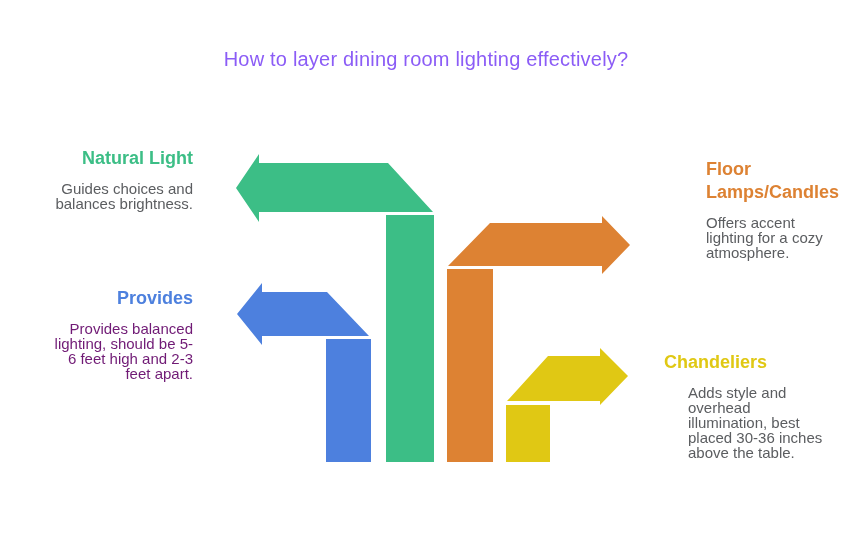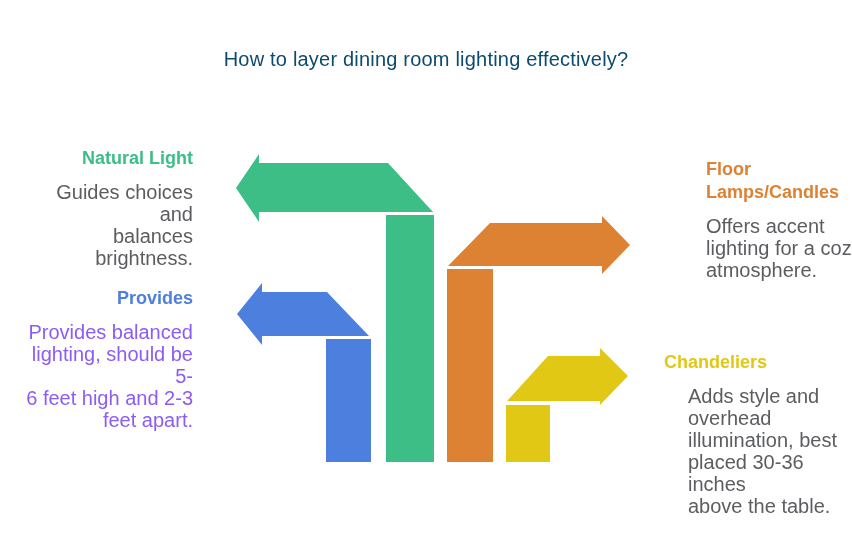--- a/index.html
+++ b/index.html
@@ -55,7 +55,7 @@
 
 <div class="canvas">
 
-  <div class="title" style="color: #0c4a6e;">How to layer dining room lighting effectively?</div>
+  <div class="title" style="color: #8b5cf6;">How to layer dining room lighting effectively?</div>
 
   <svg class="diagram" viewBox="0 0 852 535" xmlns="http://www.w3.org/2000/svg">
 

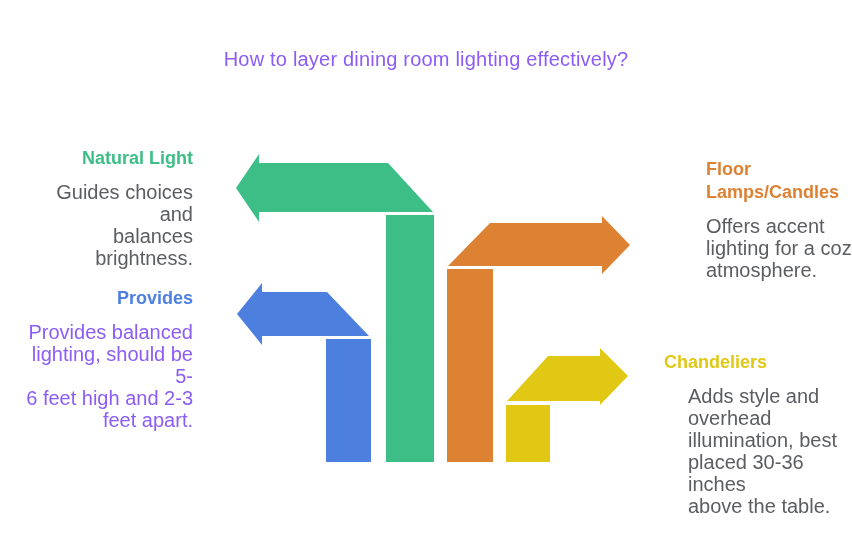--- a/index.html
+++ b/index.html
@@ -39,8 +39,8 @@
   }
   .label p {
     margin: 0;
-    font-size: 20px;
-    line-height: 22px;
+    font-size: 15px;
+    line-height: 15px;
     white-space: pre-line;
   }
   .label.side-left { text-align: right; }

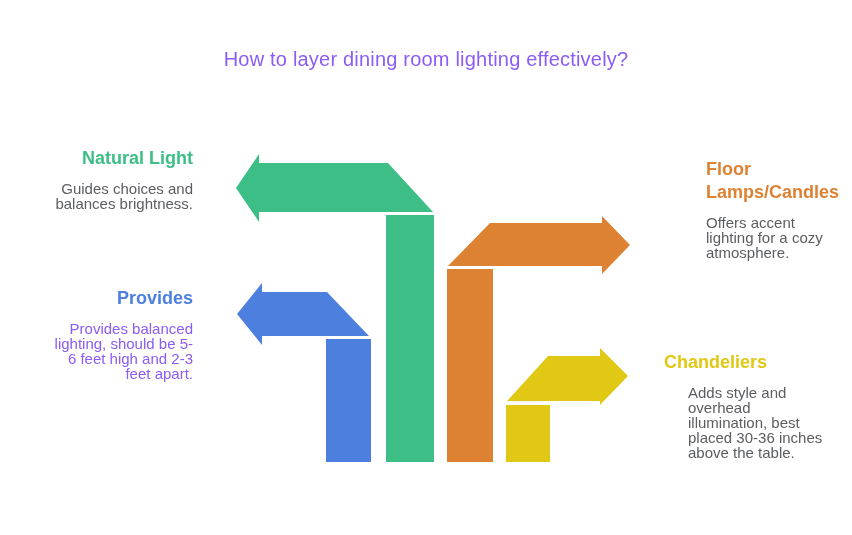--- a/index.html
+++ b/index.html
@@ -88,7 +88,7 @@
 
   <div class="label side-left pos-sconces">
     <h2 style="color: rgb(77, 128, 222);">Provides</h2>
-    <p style="color: #8b5cf6;">Provides balanced
+    <p style="color: #701a75;">Provides balanced
 lighting, should be 5-
 6 feet high and 2-3
 feet apart.</p>

